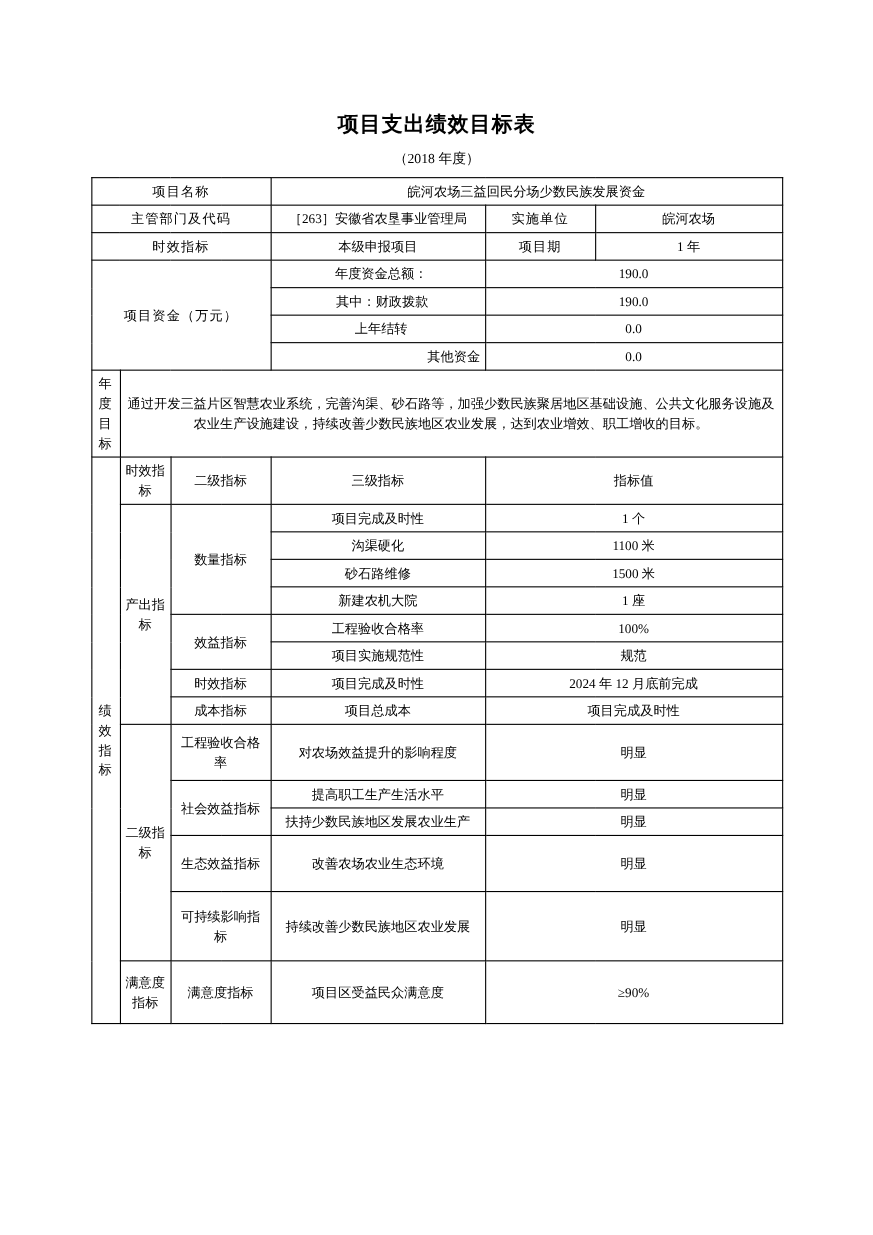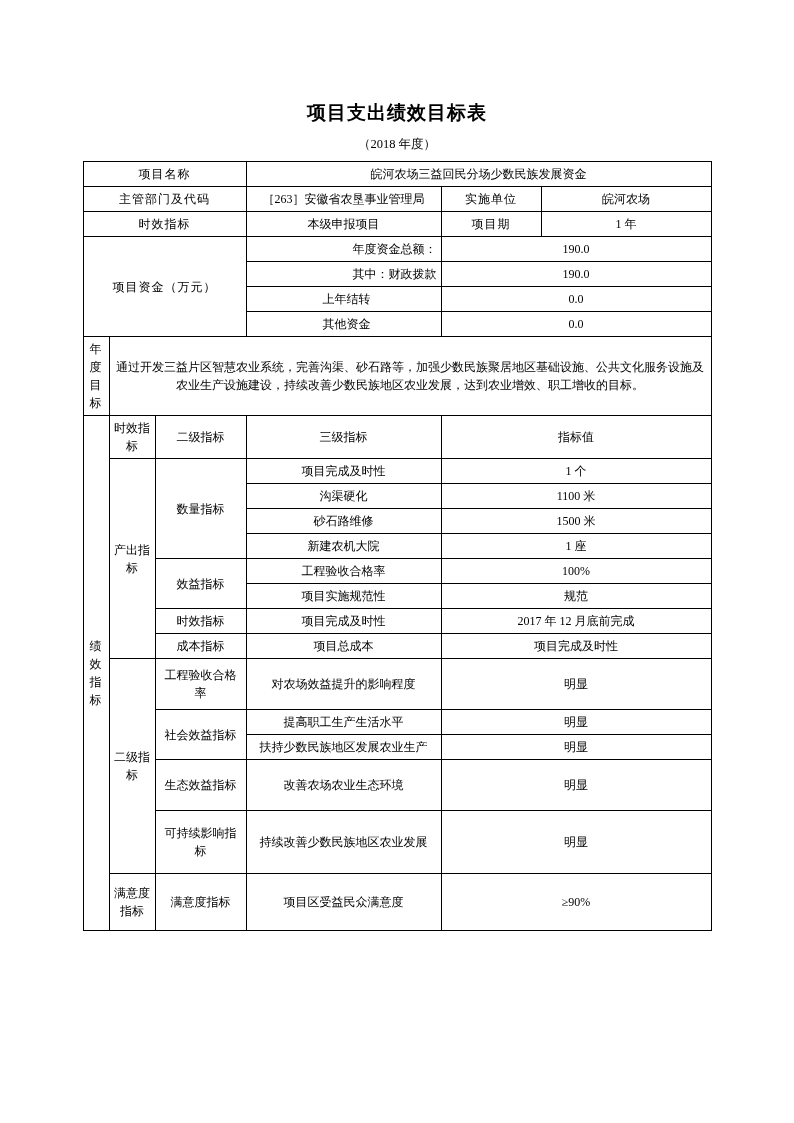--- a/index.html
+++ b/index.html
@@ -113,7 +113,7 @@
 
       <tr>
         <td class="lbl" colspan="4" rowspan="4">项目资金（万元）</td>
-        <td style="text-align:right;padding-left:10px">年度资金总额：</td>
+        <td style="text-align:center;padding-left:10px">年度资金总额：</td>
         <td colspan="2">190.0</td>
       </tr>
       <tr>

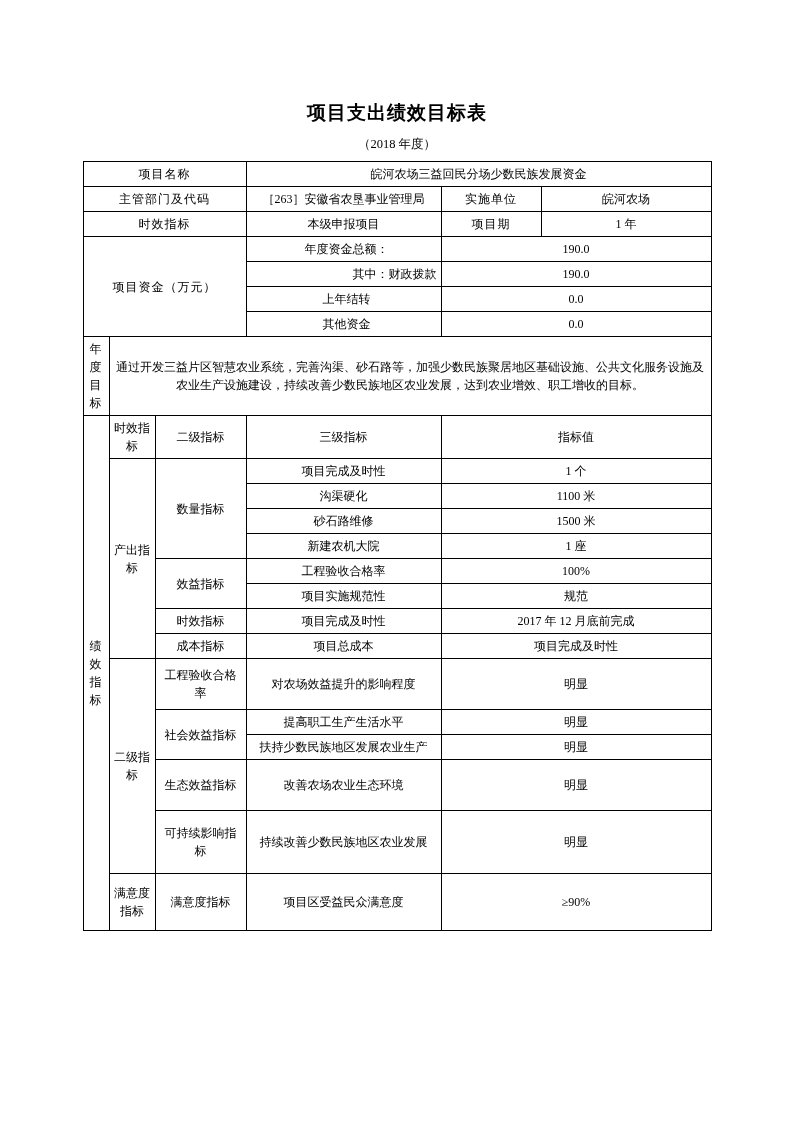--- a/index.html
+++ b/index.html
@@ -117,7 +117,7 @@
         <td colspan="2">190.0</td>
       </tr>
       <tr>
-        <td style="text-align:right;padding-left:12px">其中：财政拨款</td>
+        <td style="text-align:center;padding-left:12px">其中：财政拨款</td>
         <td colspan="2">190.0</td>
       </tr>
       <tr>

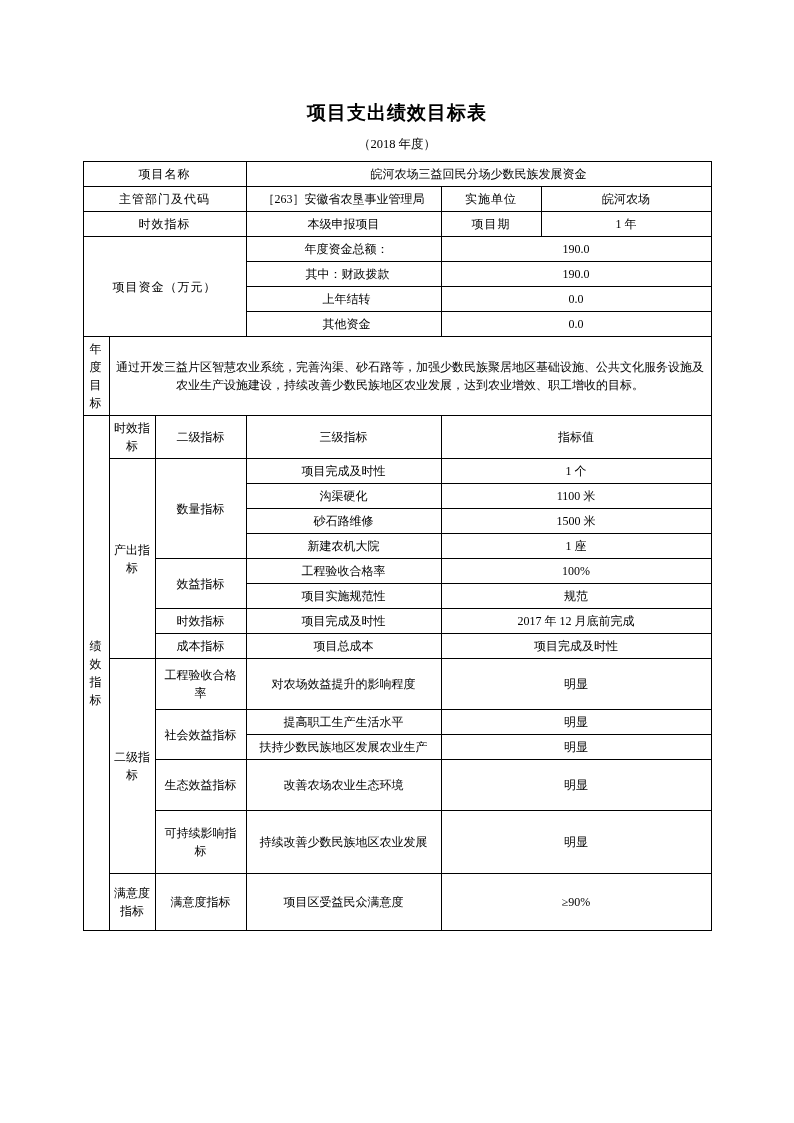--- a/index.html
+++ b/index.html
@@ -125,7 +125,7 @@
         <td colspan="2">0.0</td>
       </tr>
       <tr>
-        <td style="text-align:center;padding-left:10px">其他资金</td>
+        <td style="text-align:right;padding-left:10px">其他资金</td>
         <td colspan="2">0.0</td>
       </tr>
 

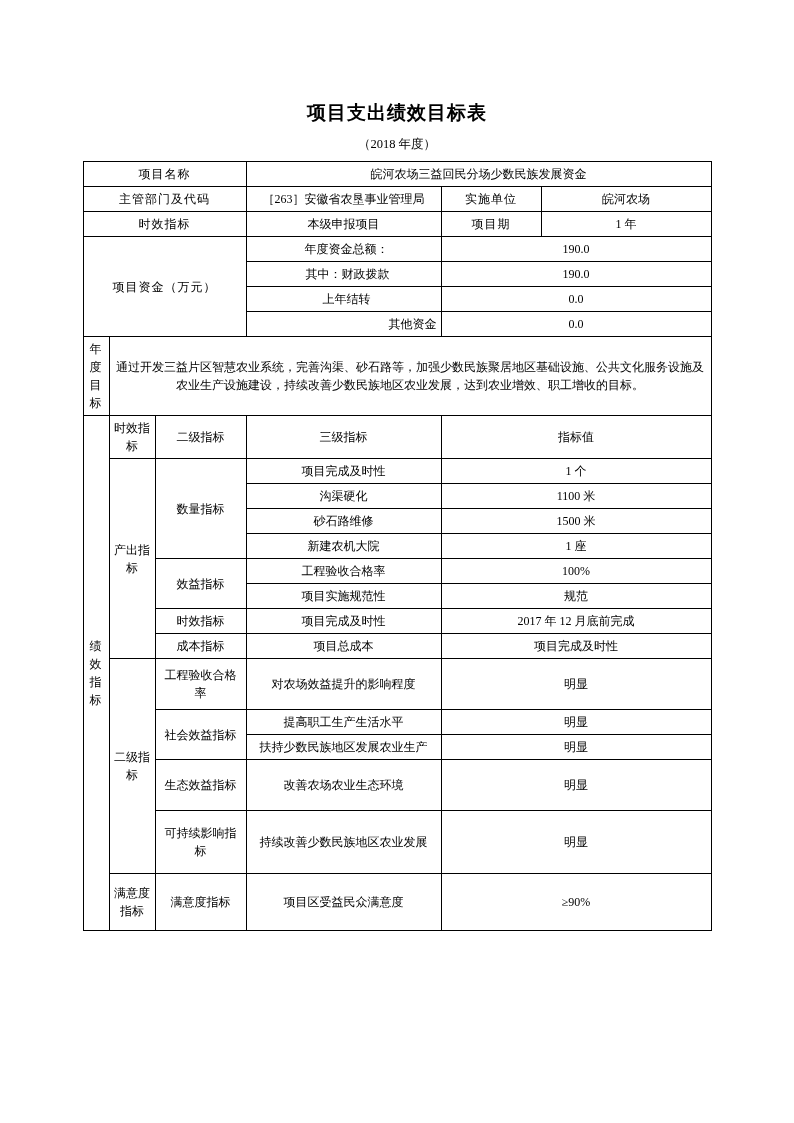--- a/index.html
+++ b/index.html
@@ -174,7 +174,7 @@
       <tr>
         <td class="narrow" colspan="2">时效指标</td>
         <td>项目完成及时性</td>
-        <td colspan="2">2017 年 12 月底前完成</td>
+        <td colspan="2">2024 年 12 月底前完成</td>
       </tr>
 
       <tr>

